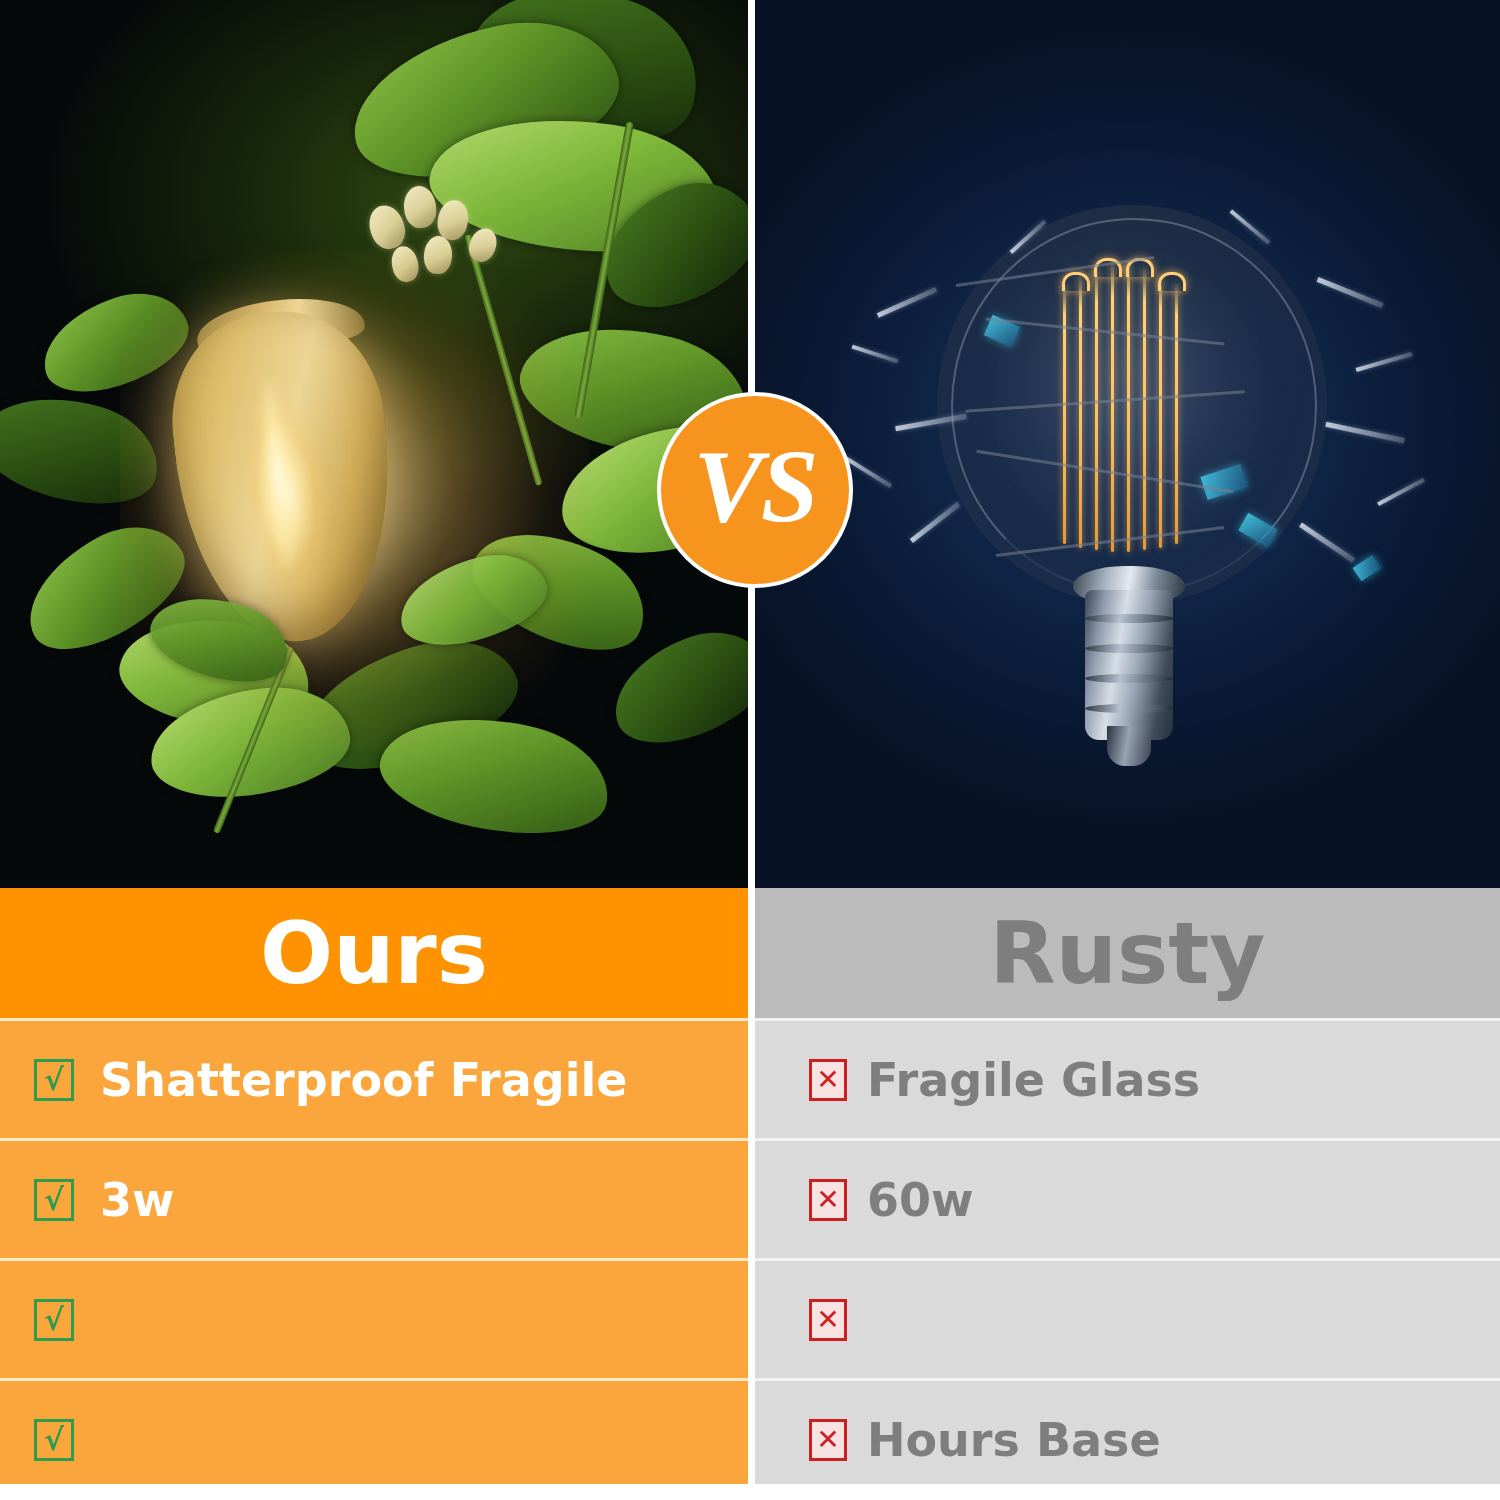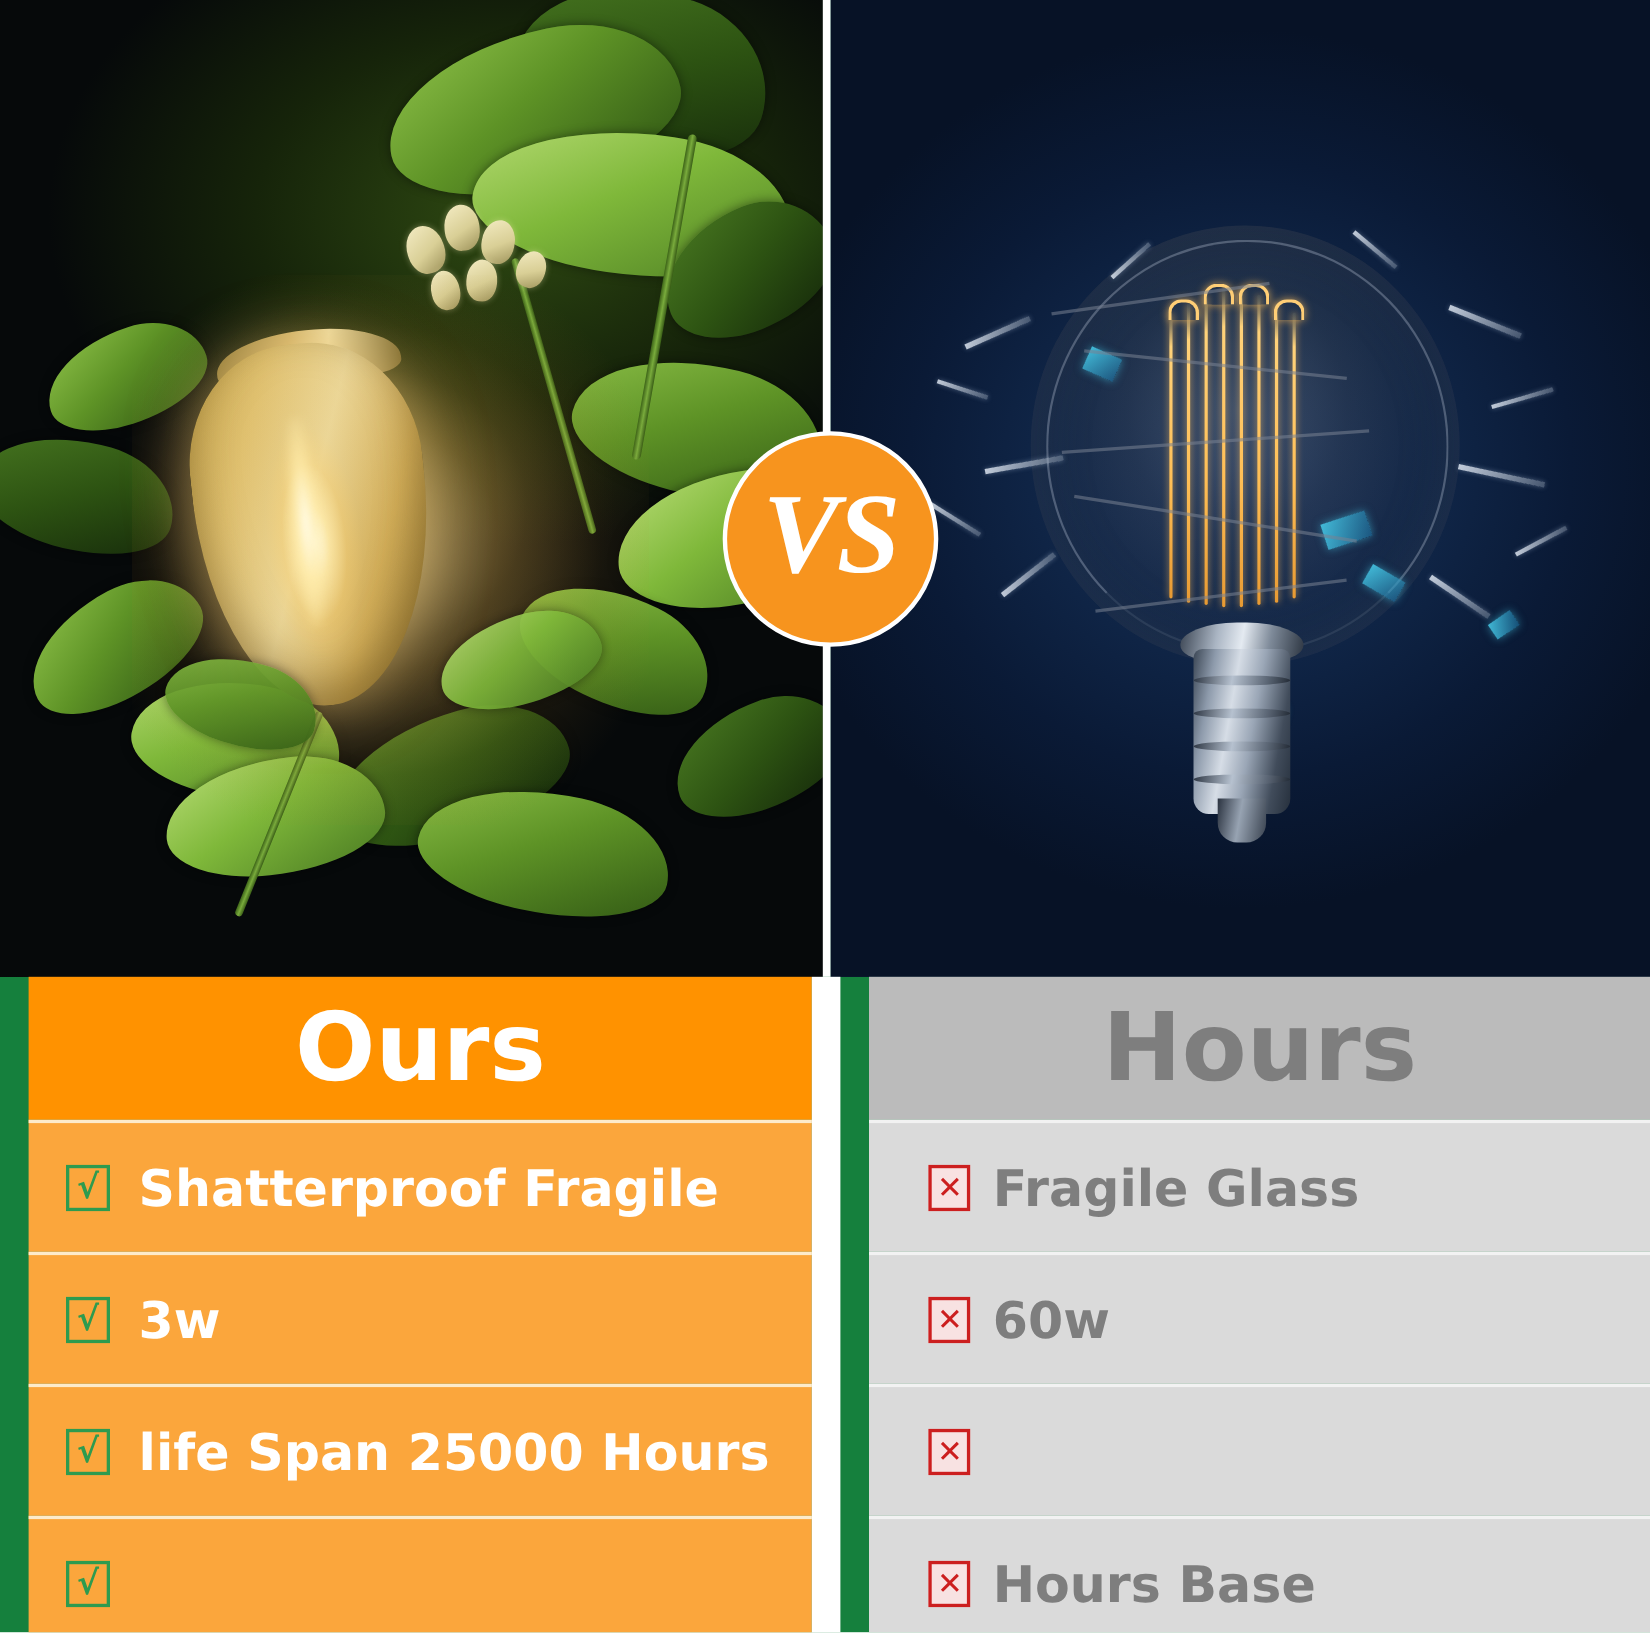--- a/index.html
+++ b/index.html
@@ -239,7 +239,6 @@
     position: relative;
     height: 612px;
     box-sizing: border-box;
-    padding-left: 26px;
   }
   .col-ours   { width: 748px; }
   .col-gap    { width: 7px; background: #ffffff; }

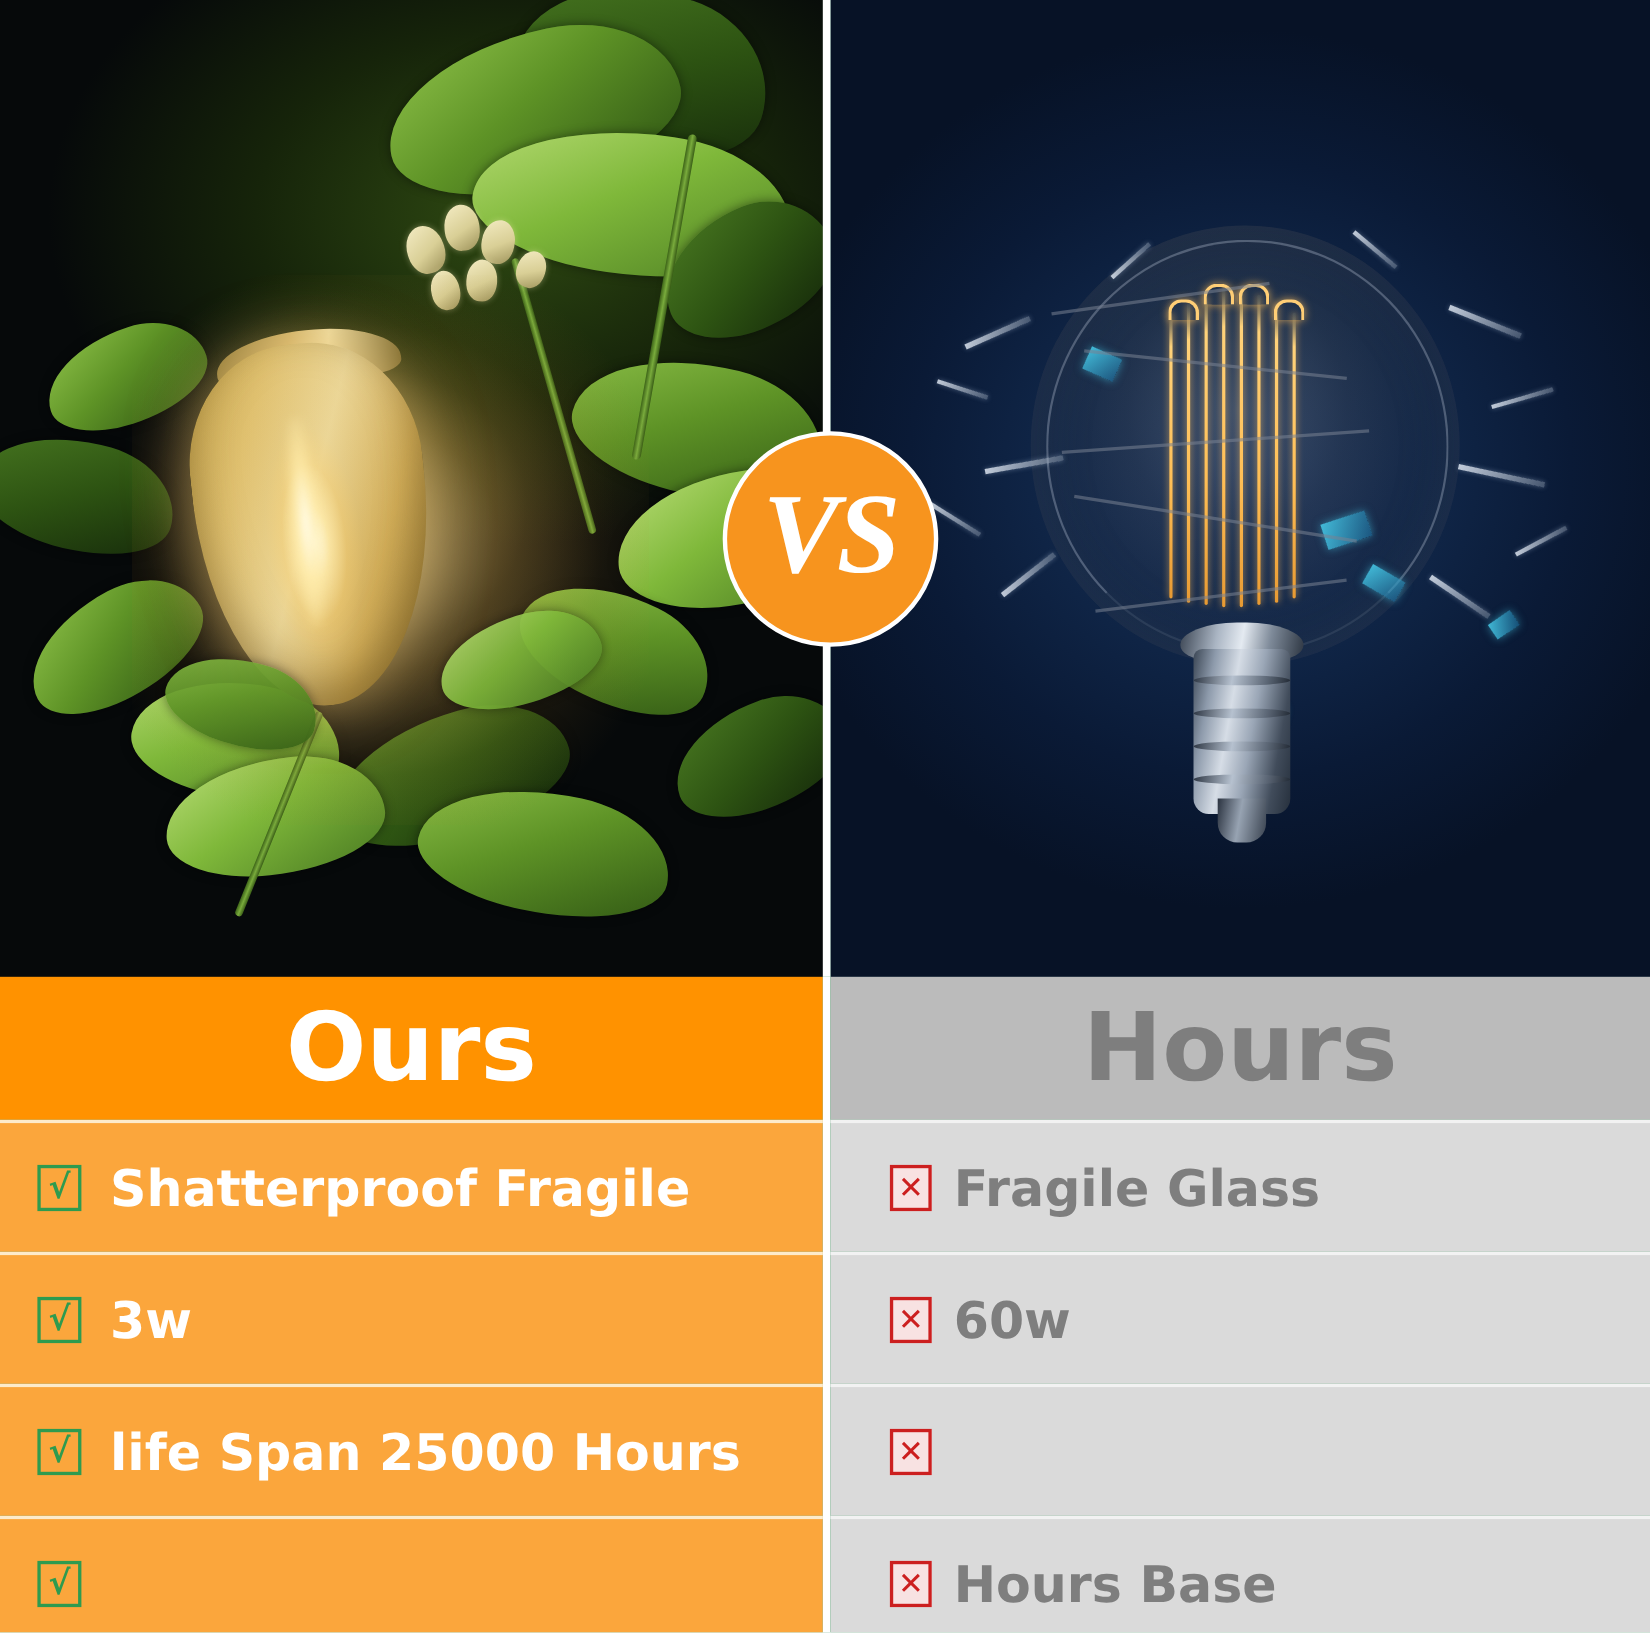--- a/index.html
+++ b/index.html
@@ -446,7 +446,7 @@
 
     <div class="col col-others">
       <div class="col-head">
-        <div class="col-head-text">Hours</div>
+        <div class="col-head-text">Rusty</div>
       </div>
       <div class="rows">
         <div class="row">

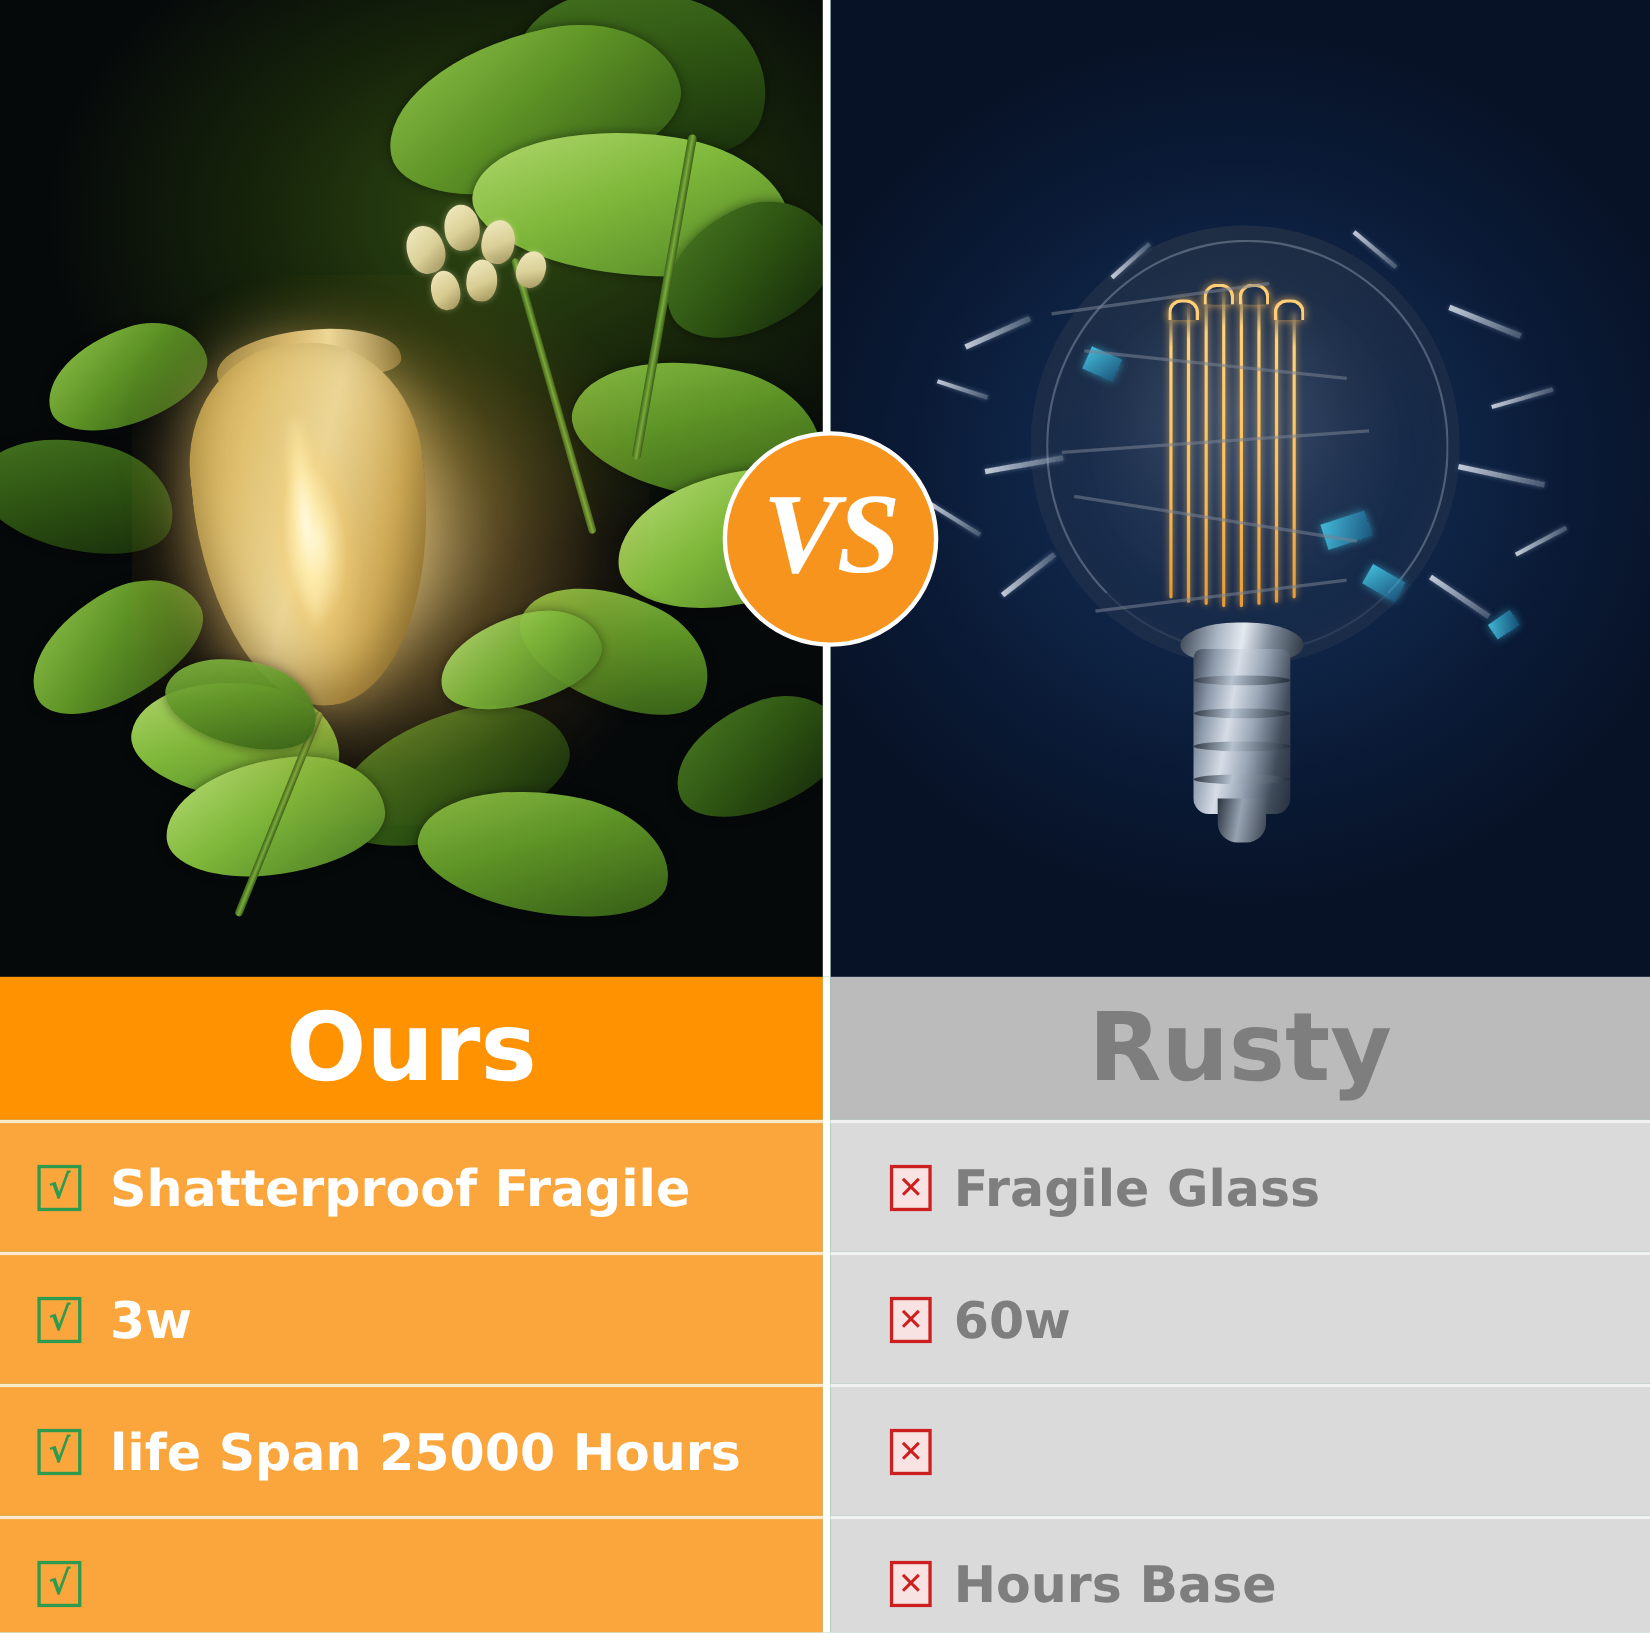--- a/index.html
+++ b/index.html
@@ -434,7 +434,6 @@
         </div>
         <div class="row">
           <div class="mark mark-check">√</div>
-          <div class="row-label">life Span 25000 Hours</div>
         </div>
         <div class="row">
           <div class="mark mark-check">√</div>

